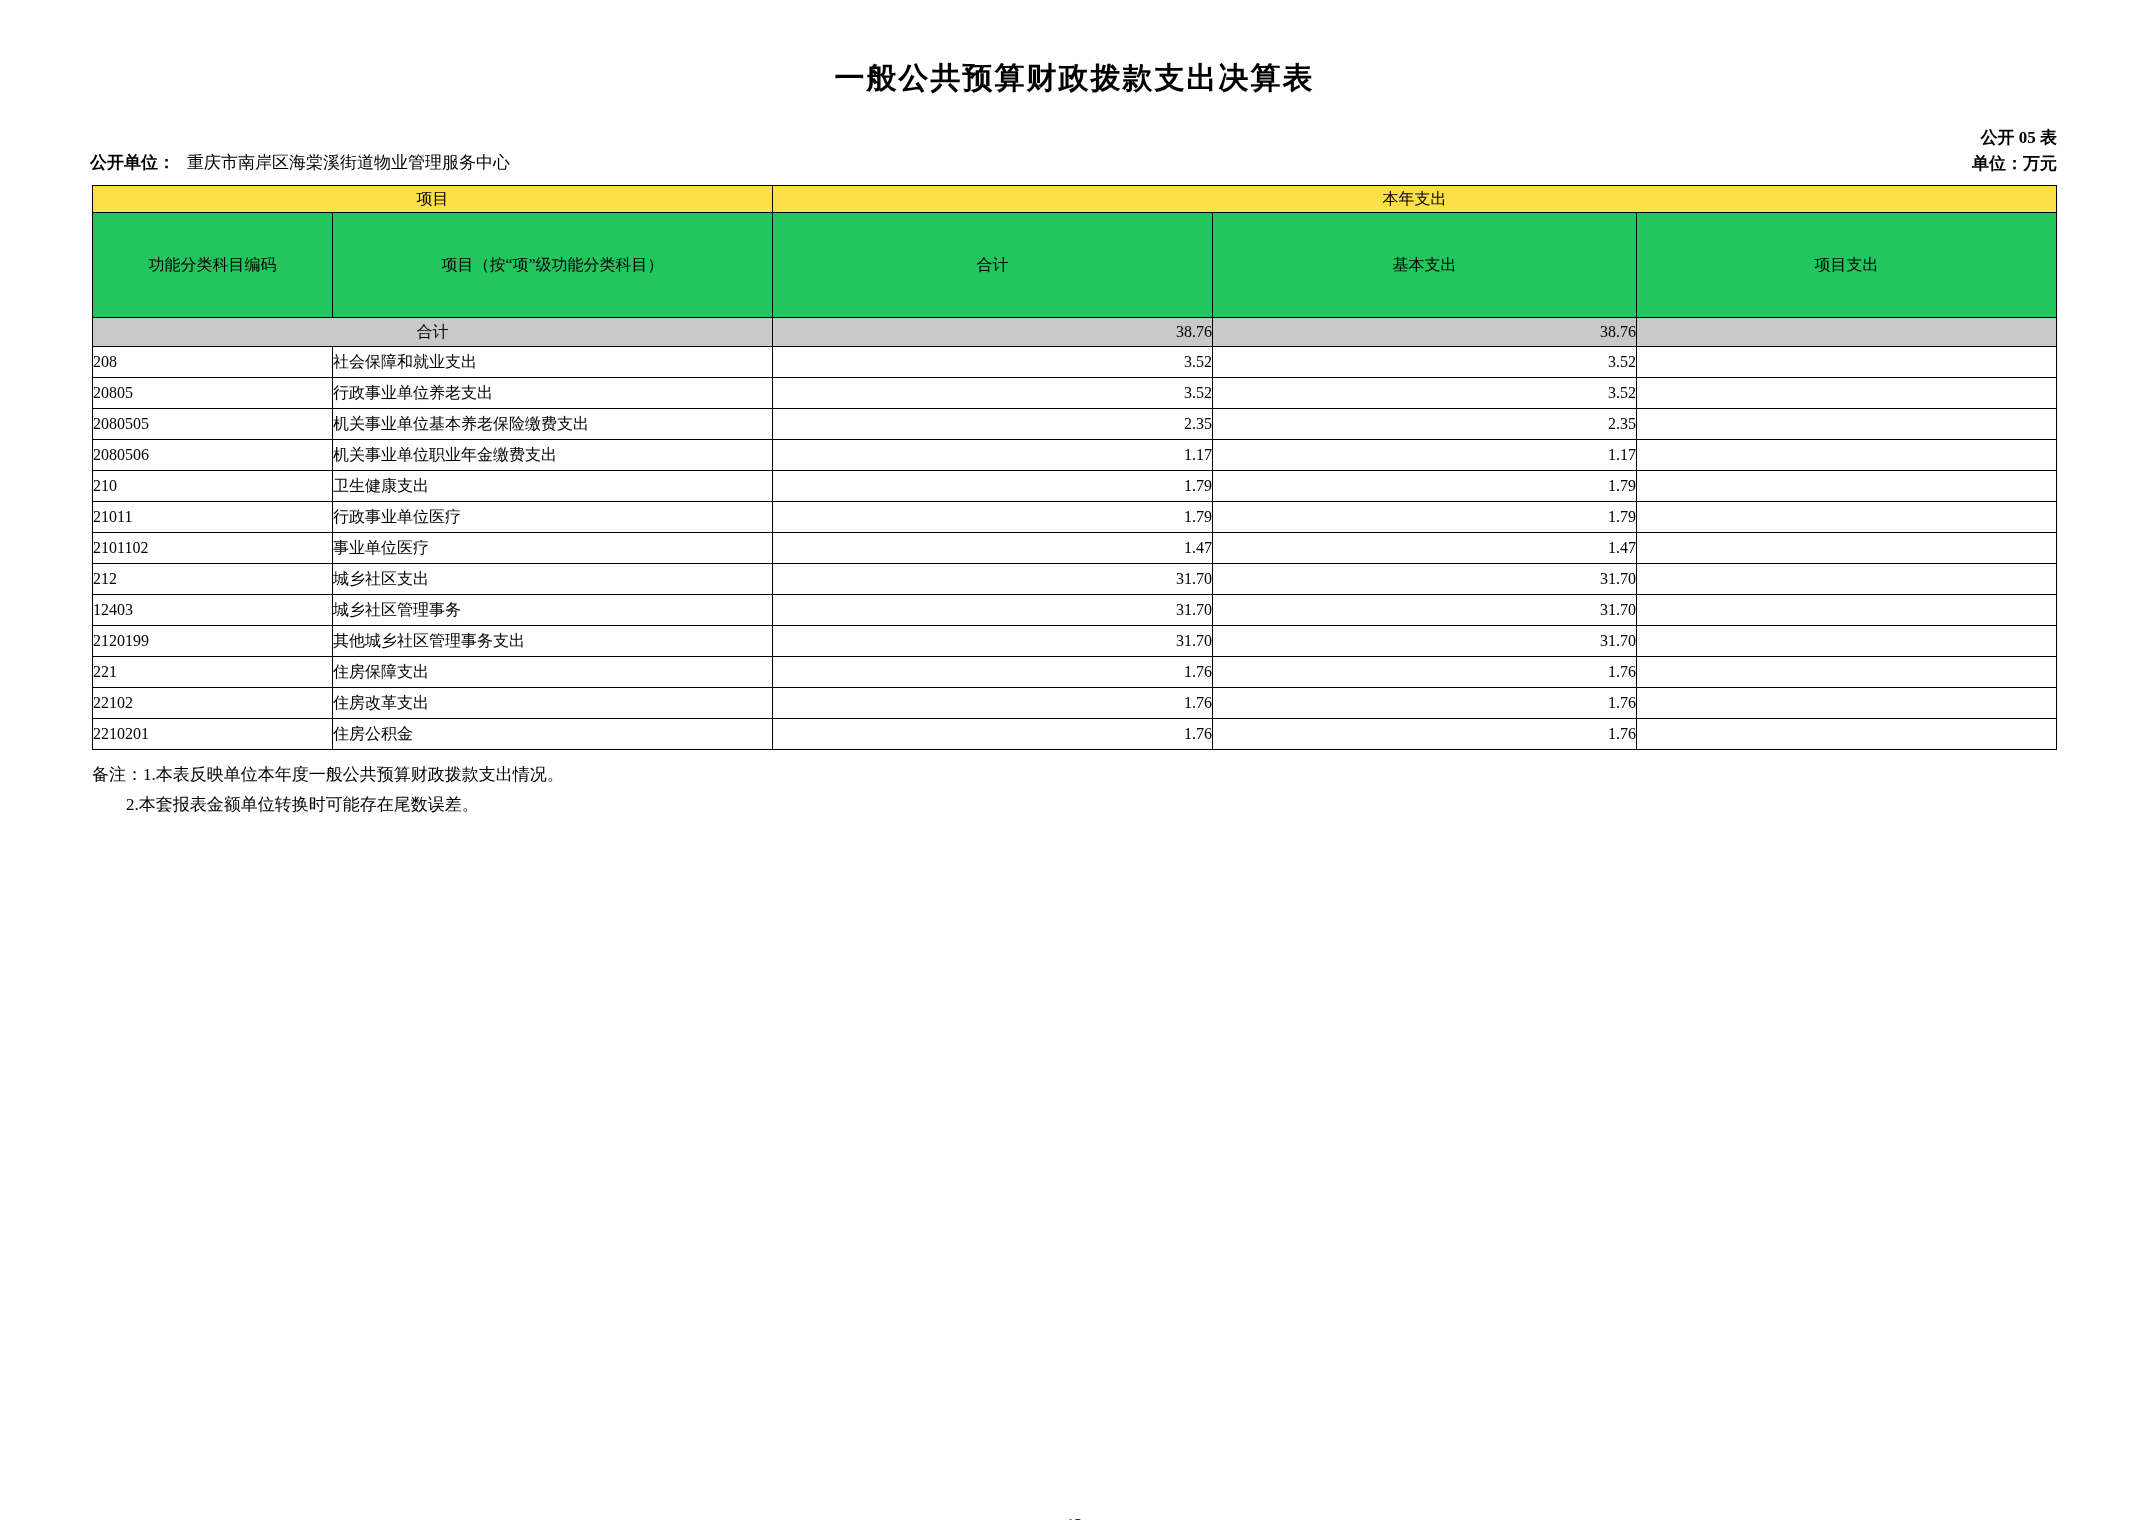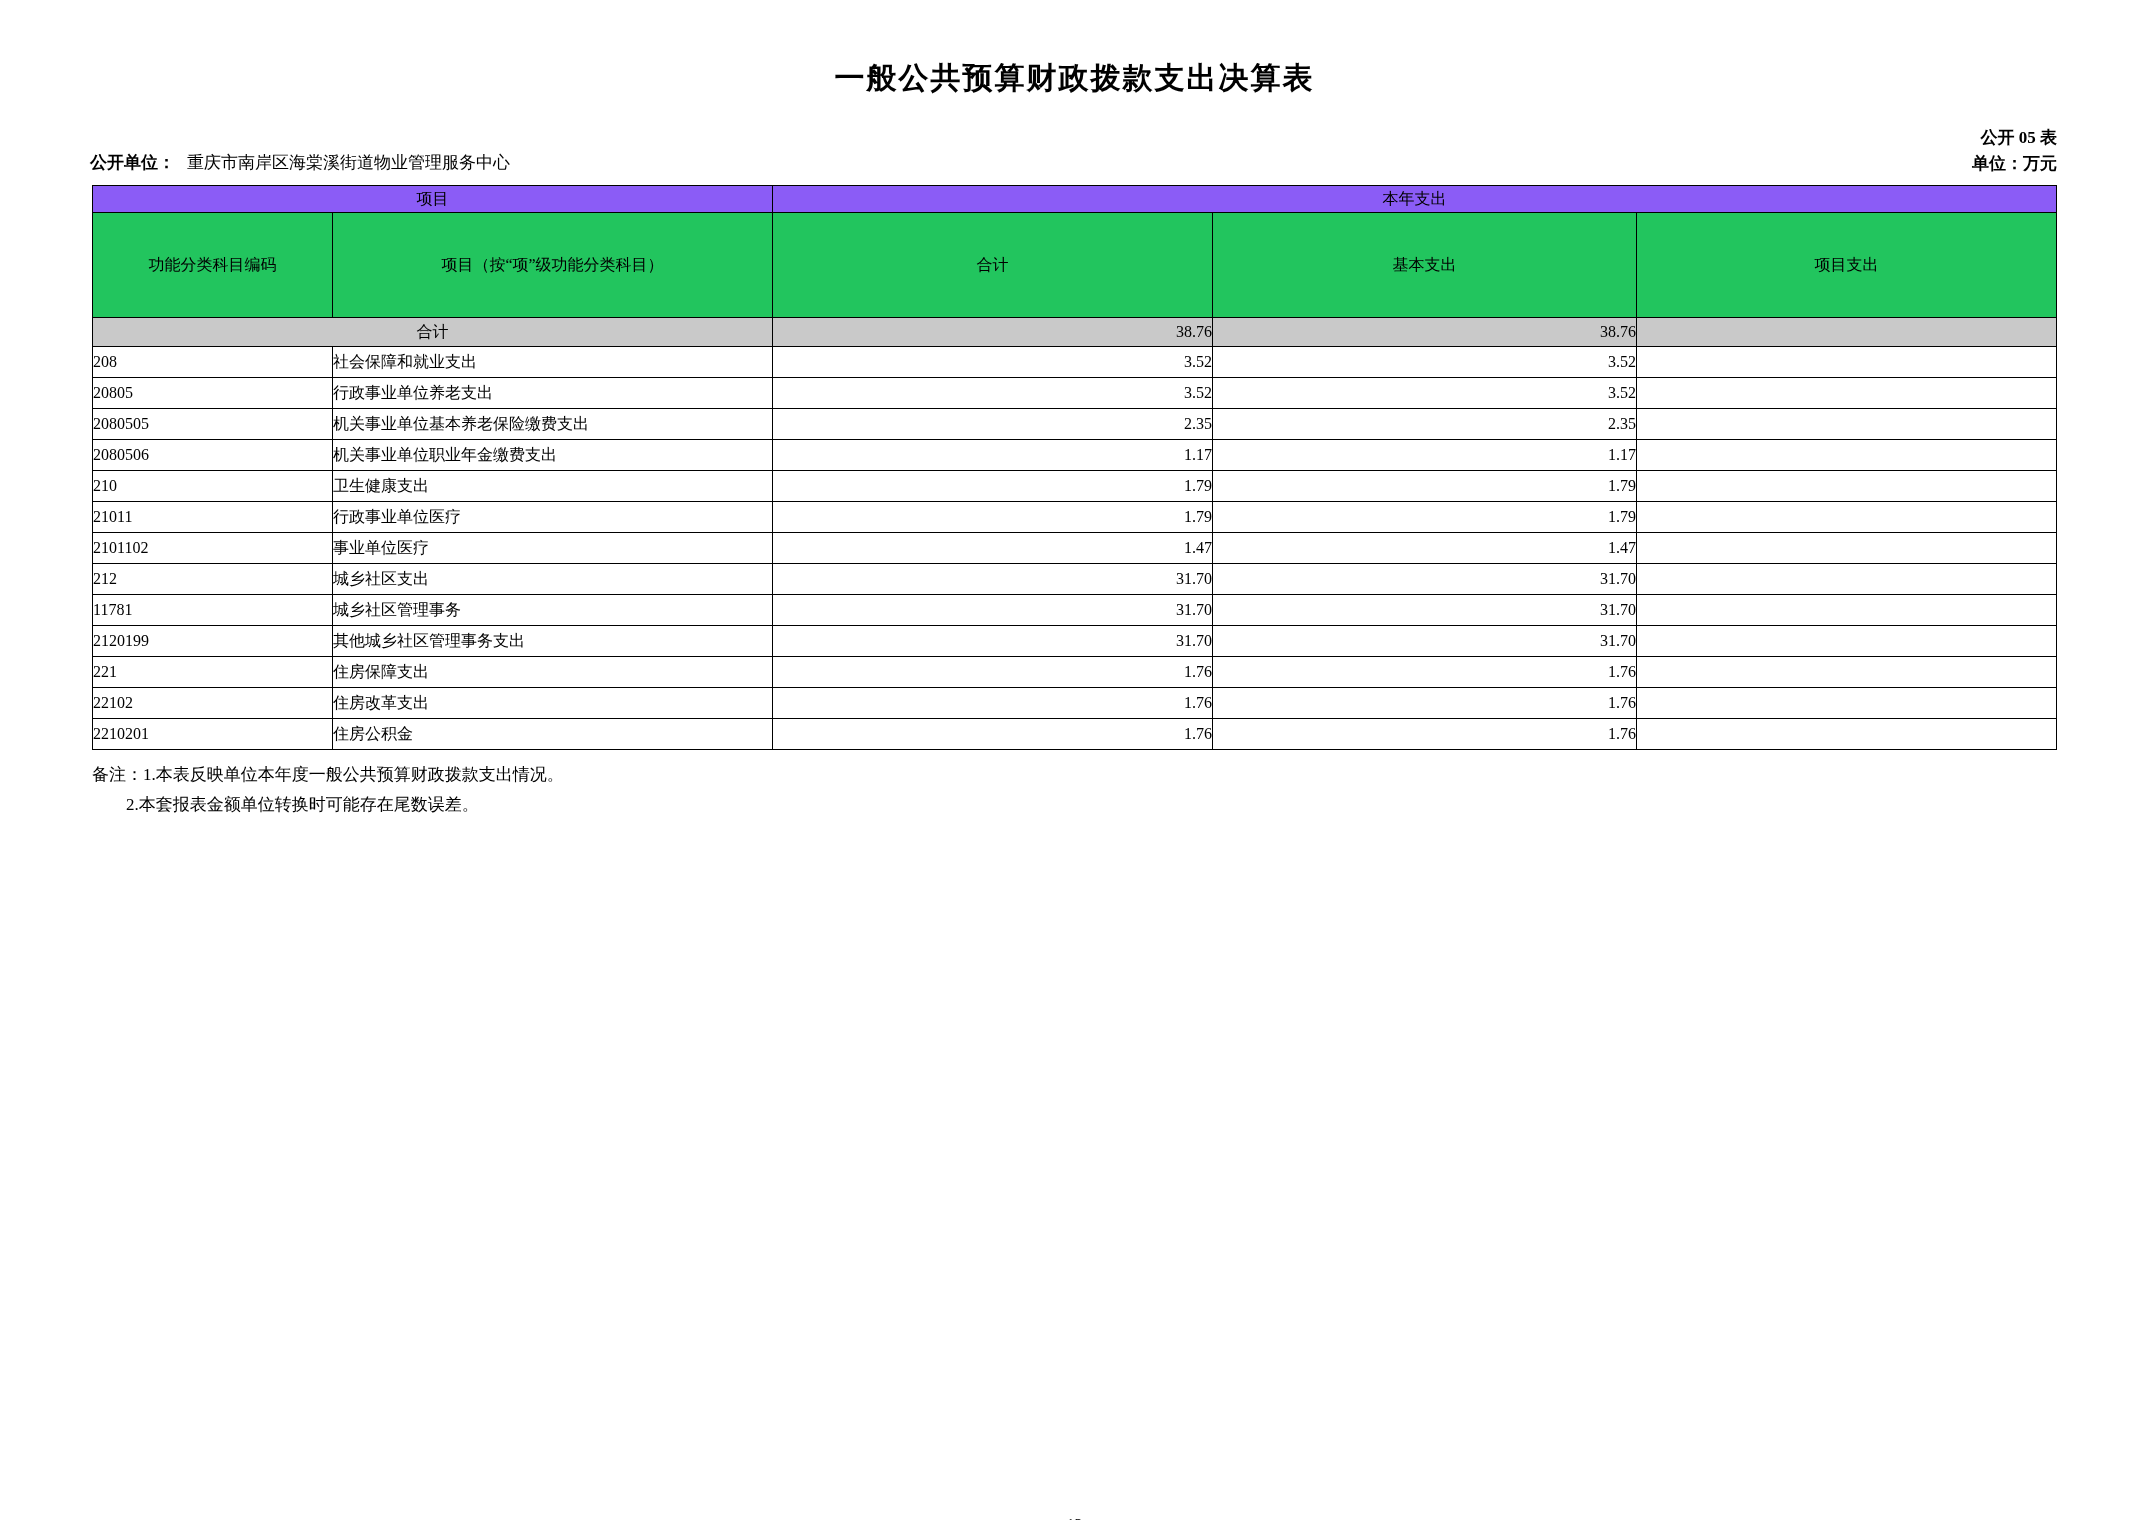--- a/index.html
+++ b/index.html
@@ -70,7 +70,7 @@
     vertical-align: middle;
   }
   .hdr {
-    background: #8b5cf6;
+    background: #fde047;
     text-align: center;
     height: 26px;
   }

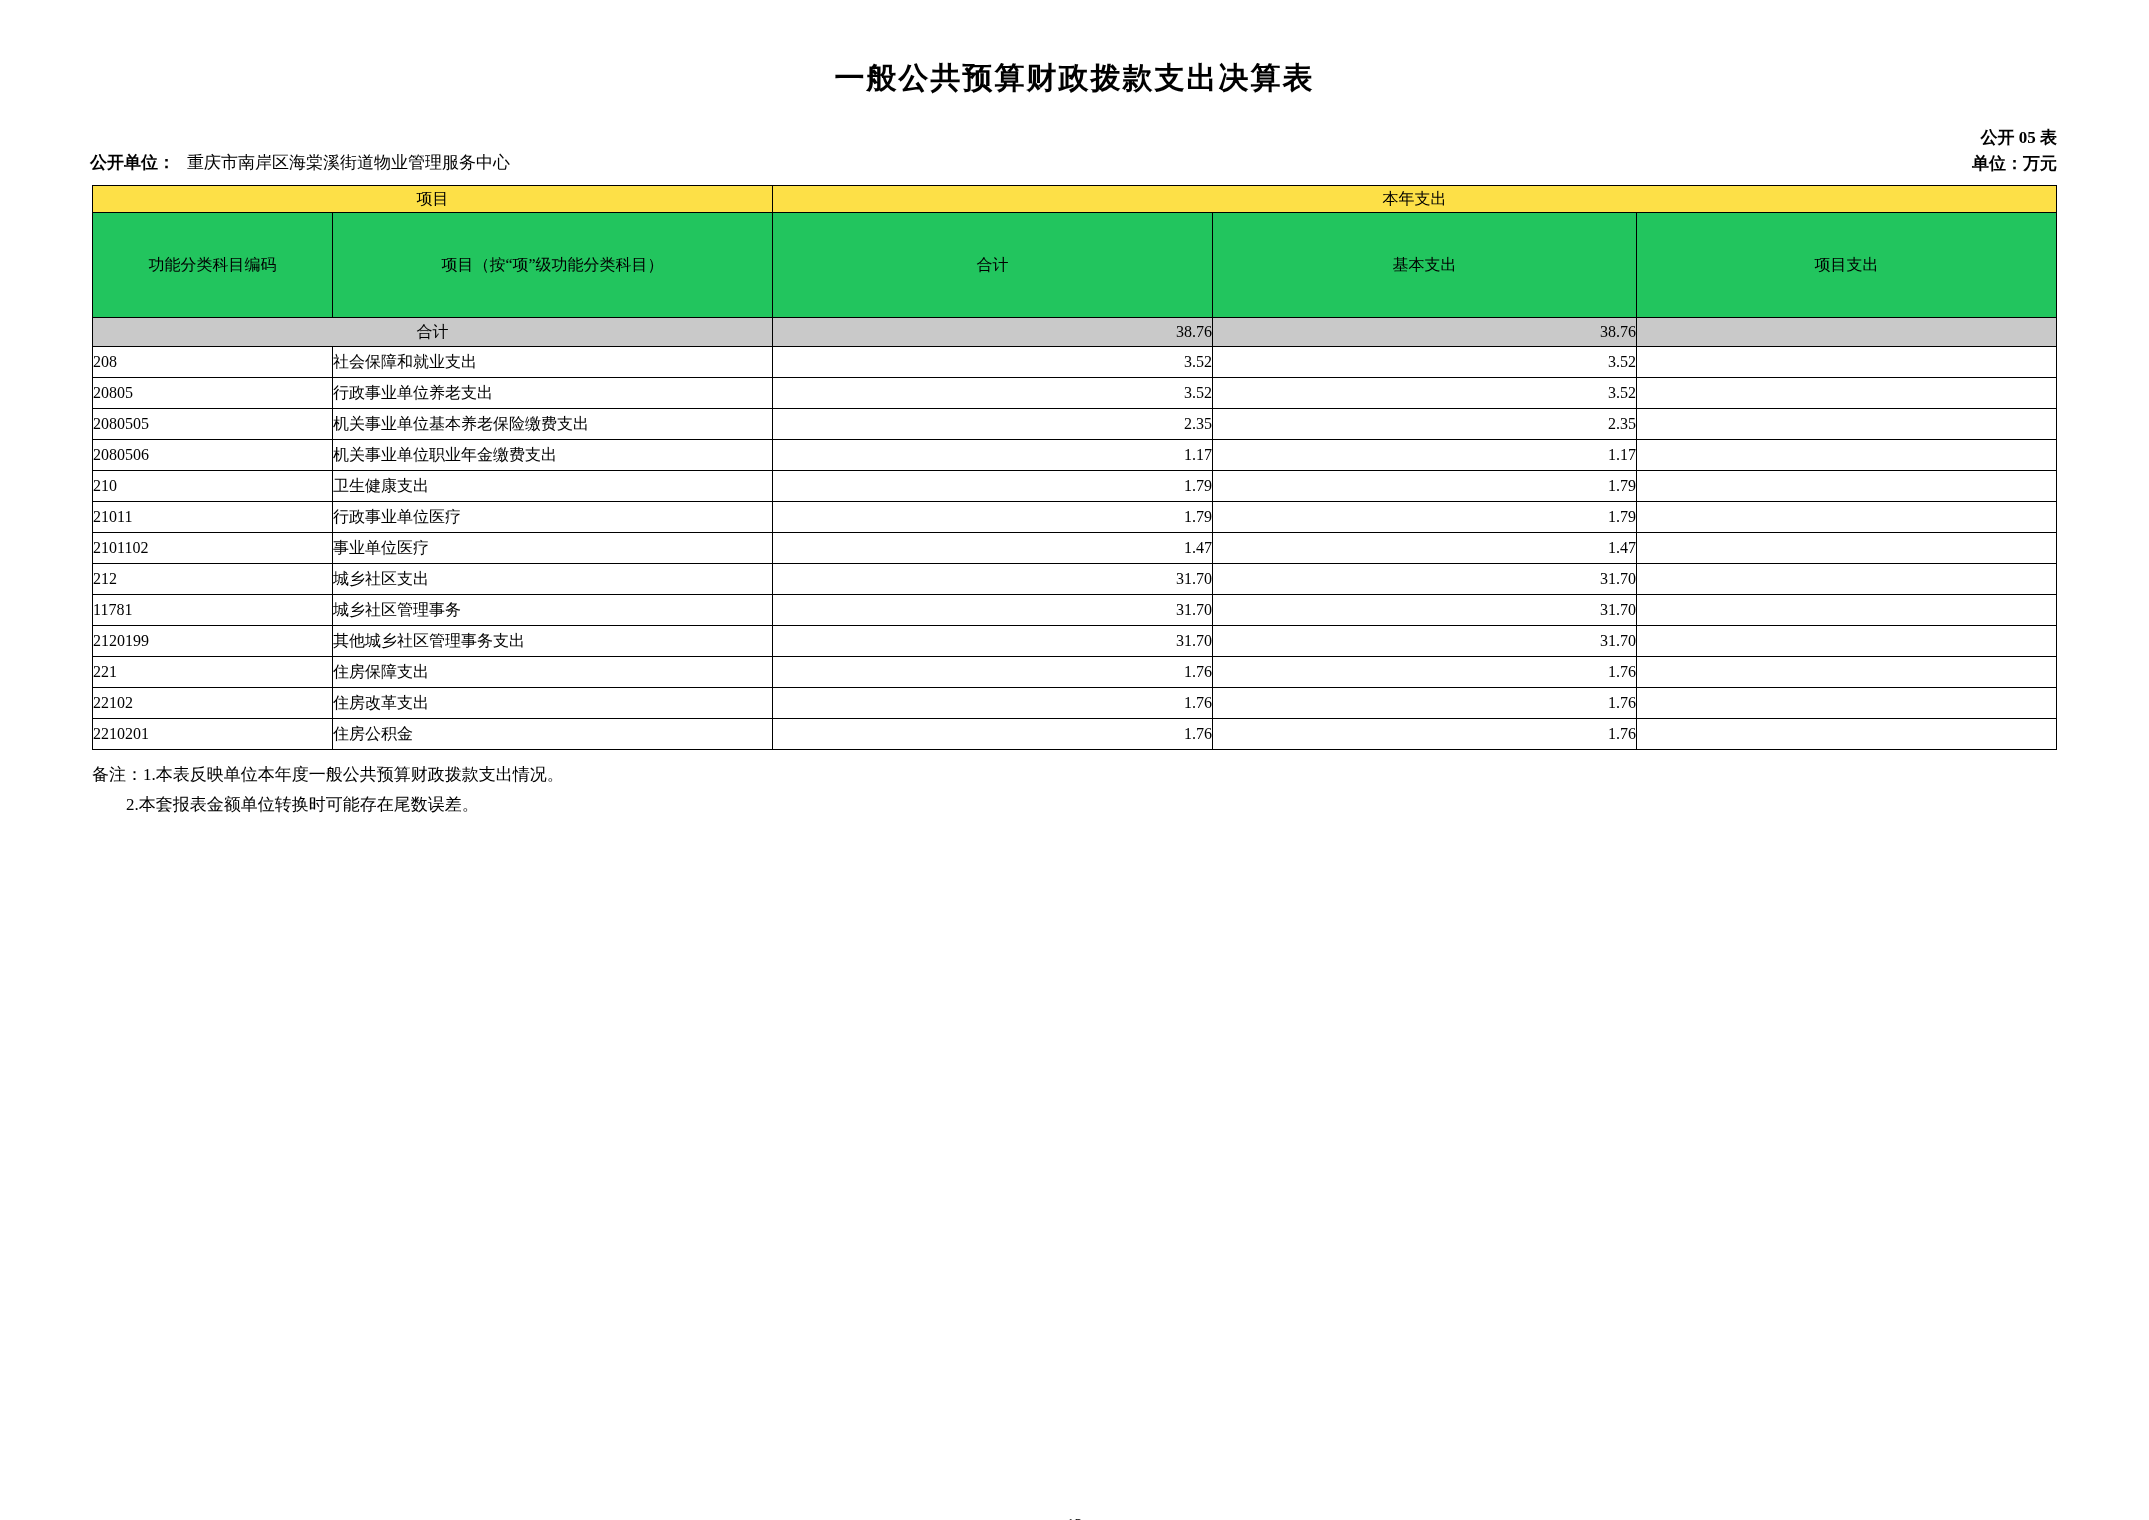--- a/index.html
+++ b/index.html
@@ -222,7 +222,7 @@
         <td class="blank"></td>
       </tr>
       <tr>
-        <td class="code">11781</td>
+        <td class="code">12403</td>
         <td class="name">城乡社区管理事务</td>
         <td class="num">31.70</td>
         <td class="num">31.70</td>

